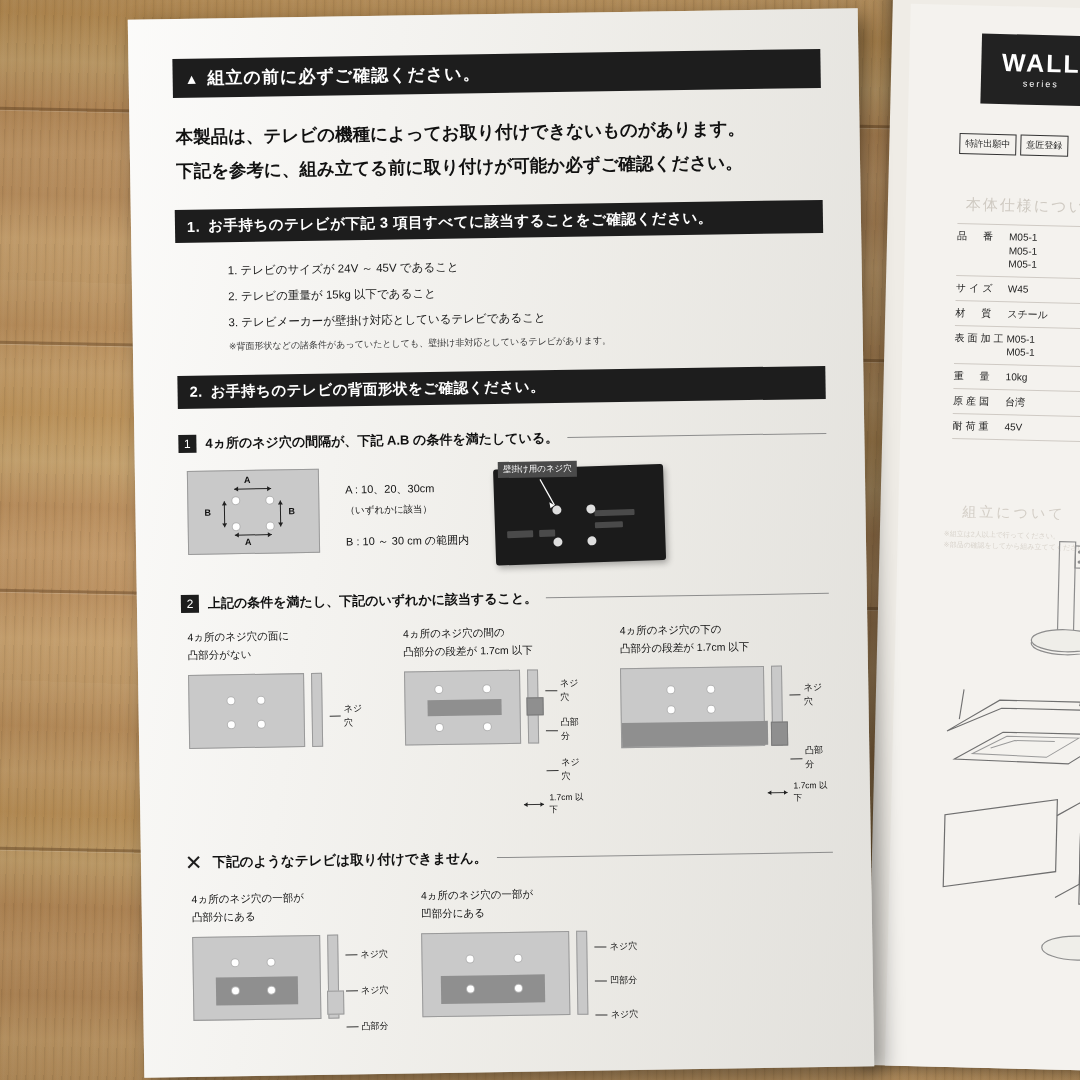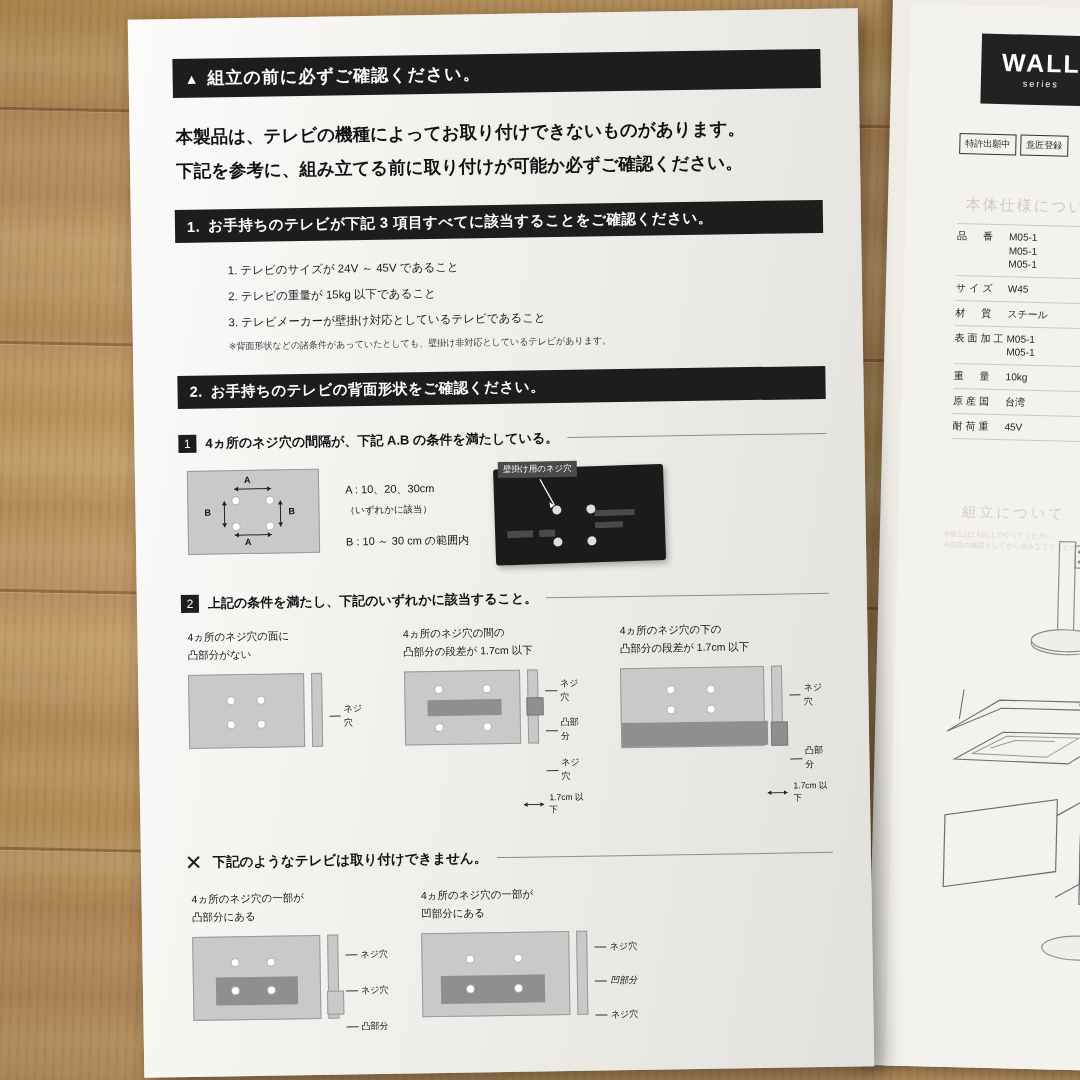--- a/index.html
+++ b/index.html
@@ -450,7 +450,7 @@
               <span class="dash"></span>
               <span>ネジ穴</span>
             </div>
-            <div class="lbl" style="margin-top:20px;font-style:italic;">
+            <div class="lbl" style="margin-top:20px;">
               <span class="dash"></span>
               <span>凹部分</span>
             </div>

